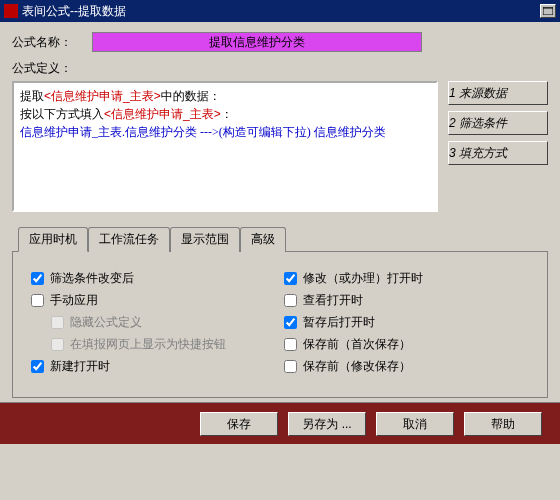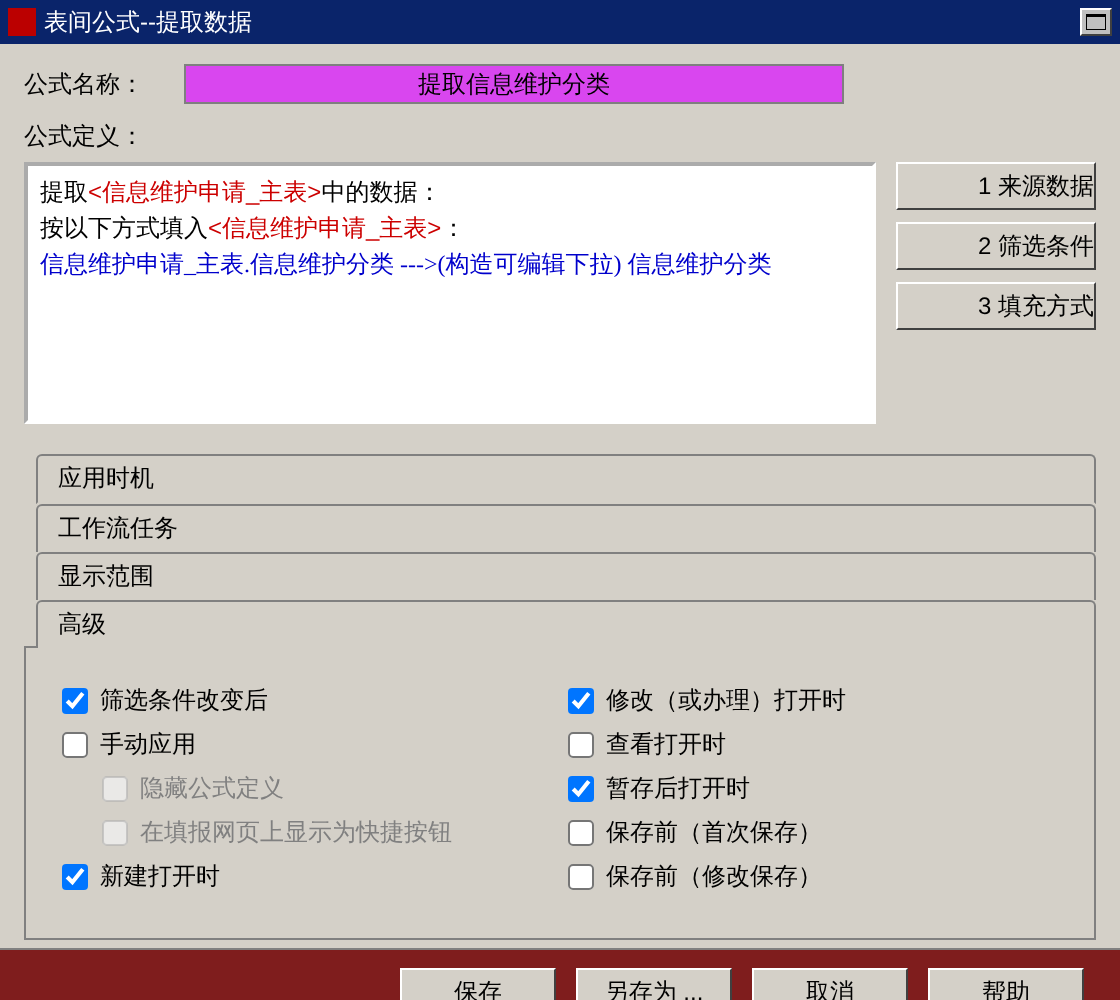--- a/index.html
+++ b/index.html
@@ -18,7 +18,7 @@
   .editor .red { color:#c00; }
   .editor .blue { color:#00c;font-family:Liberation Serif, serif; }
   .sidebtns { width:100px; margin-left:10px; display:flex; flex-direction:column; }
-  .btn { height:24px; border:1px solid #fff; border-right-color:#404040; border-bottom-color:#404040; background:#d4d0c8; text-align:right; line-height:22px; margin-bottom:6px; cursor:default; }
+  .btn { height:24px; border:1px solid #fff; border-right-color:#404040; border-bottom-color:#404040; background:#d4d0c8; text-align:left; line-height:22px; margin-bottom:6px; cursor:default;font-style:italic; }
   .gap { flex:1; }
   .tabs { margin-top:14px; }
   .tabbar { display:flex; border-bottom:1px solid #808080; padding-left:6px;flex-direction:column; }

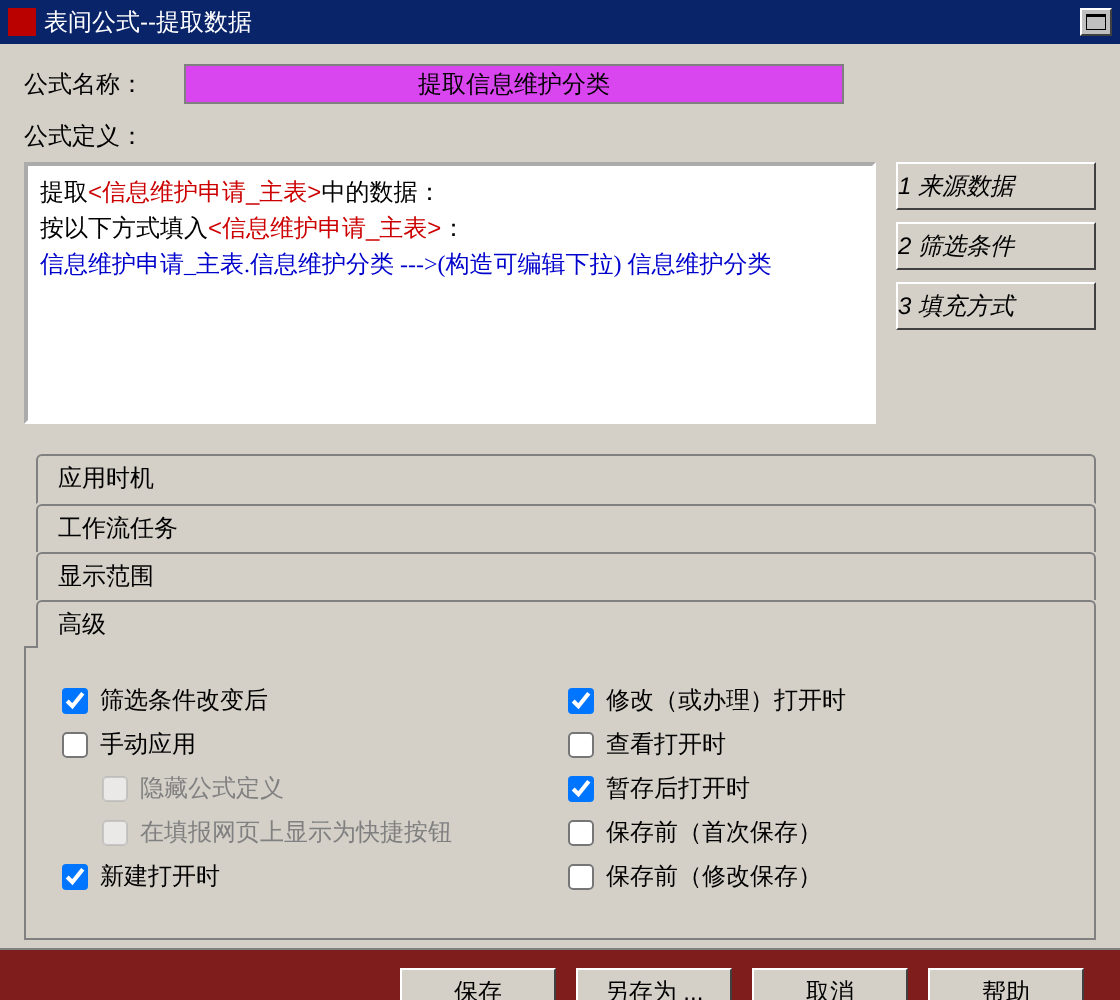--- a/index.html
+++ b/index.html
@@ -21,7 +21,7 @@
   .btn { height:24px; border:1px solid #fff; border-right-color:#404040; border-bottom-color:#404040; background:#d4d0c8; text-align:left; line-height:22px; margin-bottom:6px; cursor:default;font-style:italic; }
   .gap { flex:1; }
   .tabs { margin-top:14px; }
-  .tabbar { display:flex; border-bottom:1px solid #808080; padding-left:6px;flex-direction:column; }
+  .tabbar { display:flex; border-bottom:1px solid #808080; padding-left:6px; }
   .tab { padding:3px 10px; border:1px solid #808080; border-bottom:none; background:#d4d0c8; margin-right:0px; border-top-left-radius:3px; border-top-right-radius:3px; position:relative; top:1px;}
   .tab.active { background:#d4d0c8; border-bottom:1px solid #d4d0c8; }
   .tabbody { border:1px solid #808080; border-top:none; padding:14px 14px 18px 14px; }

